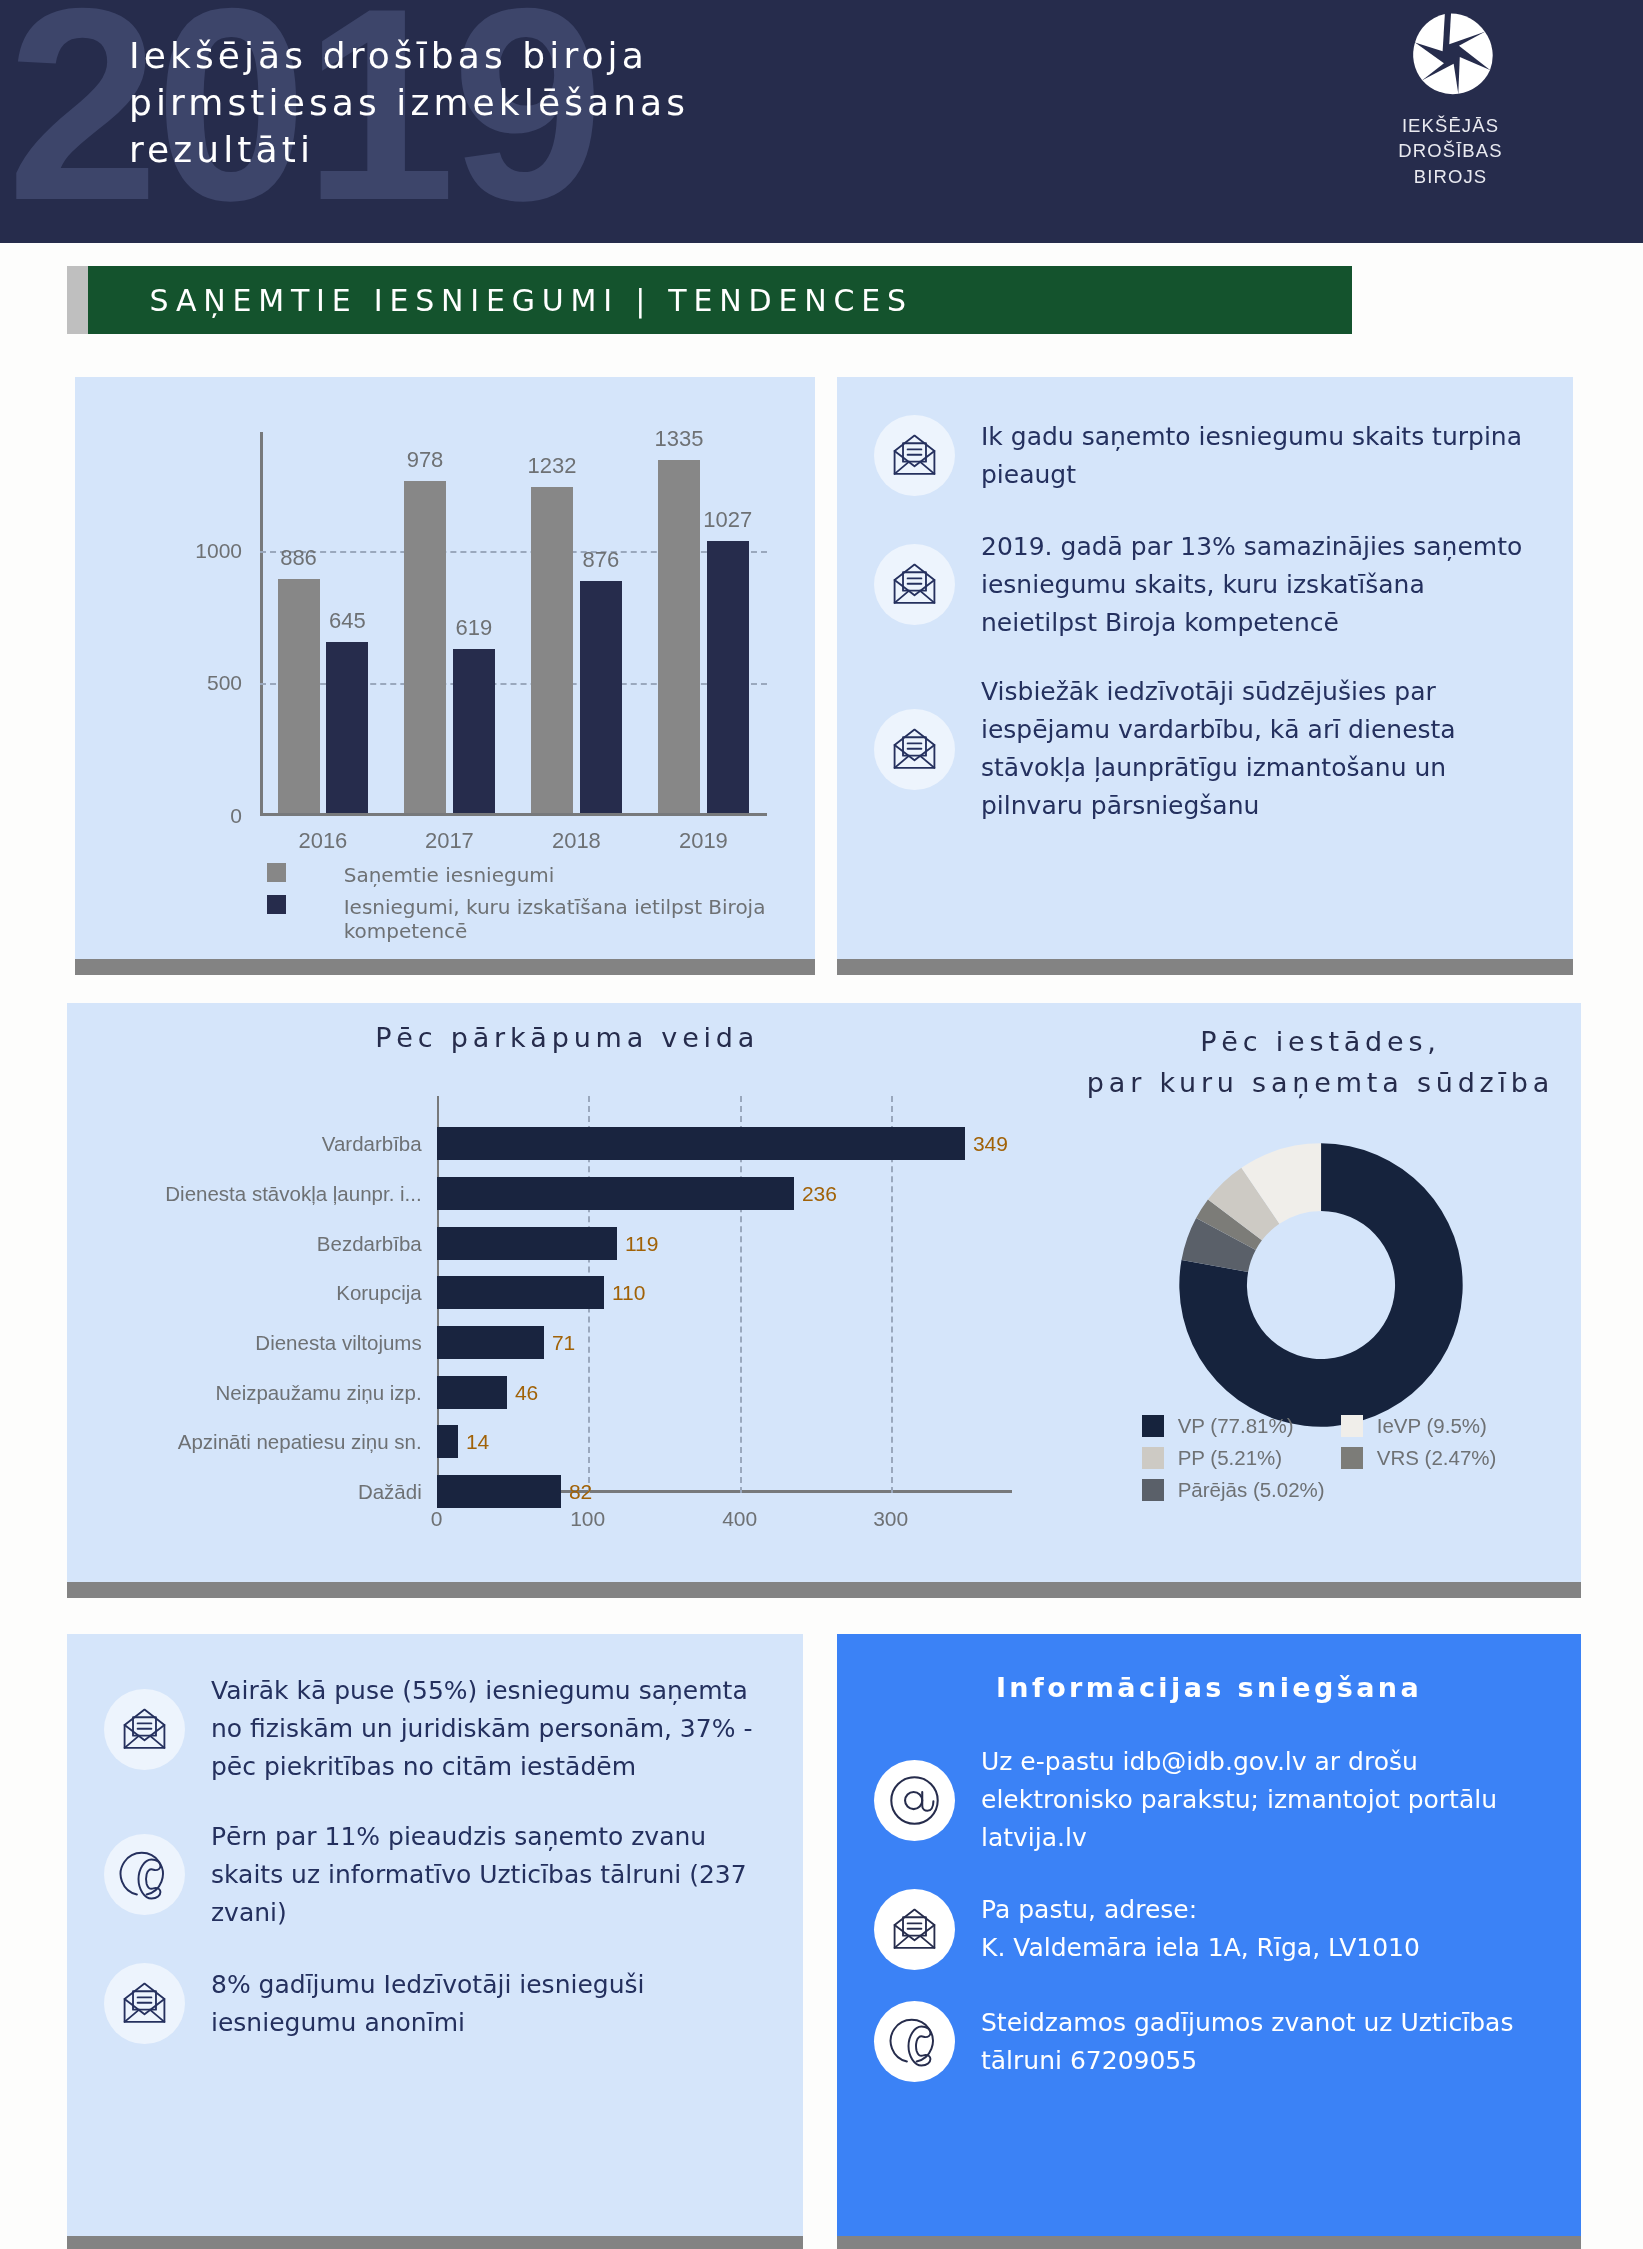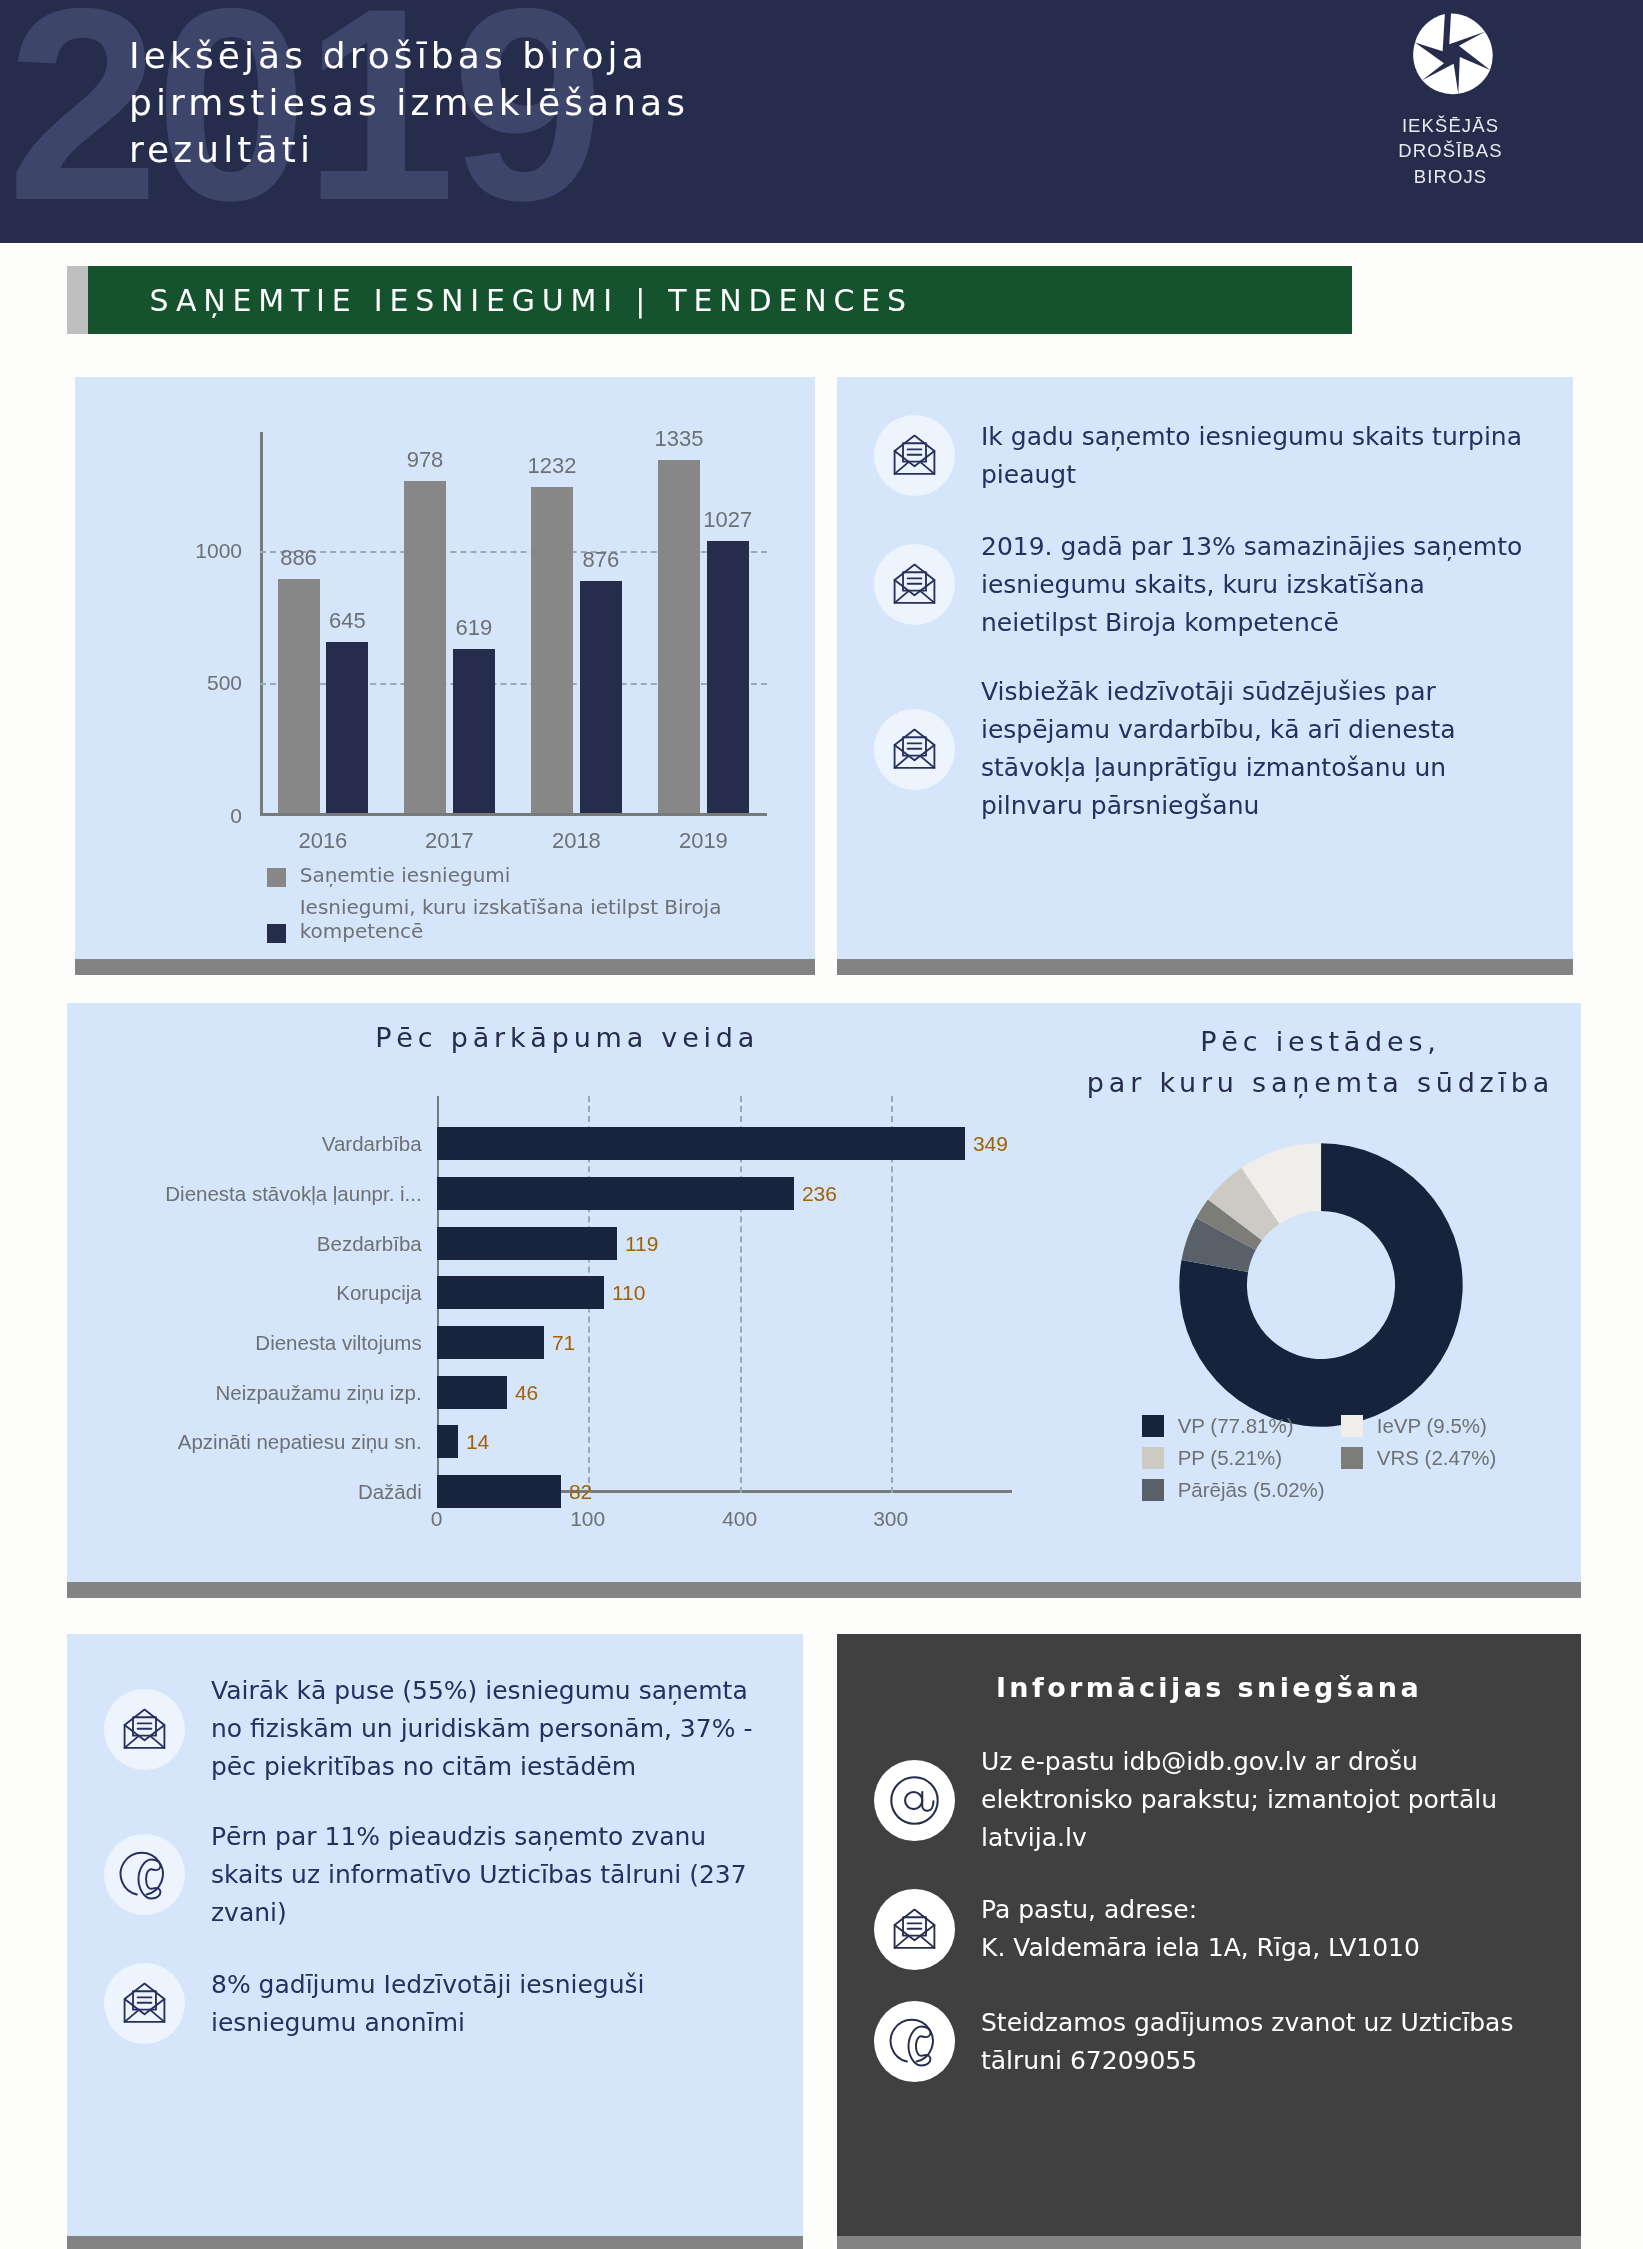--- a/index.html
+++ b/index.html
@@ -132,7 +132,7 @@
     font-family: "Liberation Sans", sans-serif;
   }
   .vc-legend { position: absolute; left: 192px; top: 486px; }
-  .vc-legend-row { display: flex; align-items: flex-end; margin-bottom: 8.2px; }
+  .vc-legend-row { display: flex; align-items: flex-start; margin-bottom: 8.2px; gap: 44px; }
   .vc-swatch { width: 19px; height: 19px; flex: 0 0 19px; margin-right: 13.7px; }
   .vc-swatch.gray { background: #878787; }
   .vc-swatch.navy { background: #262c4c; }

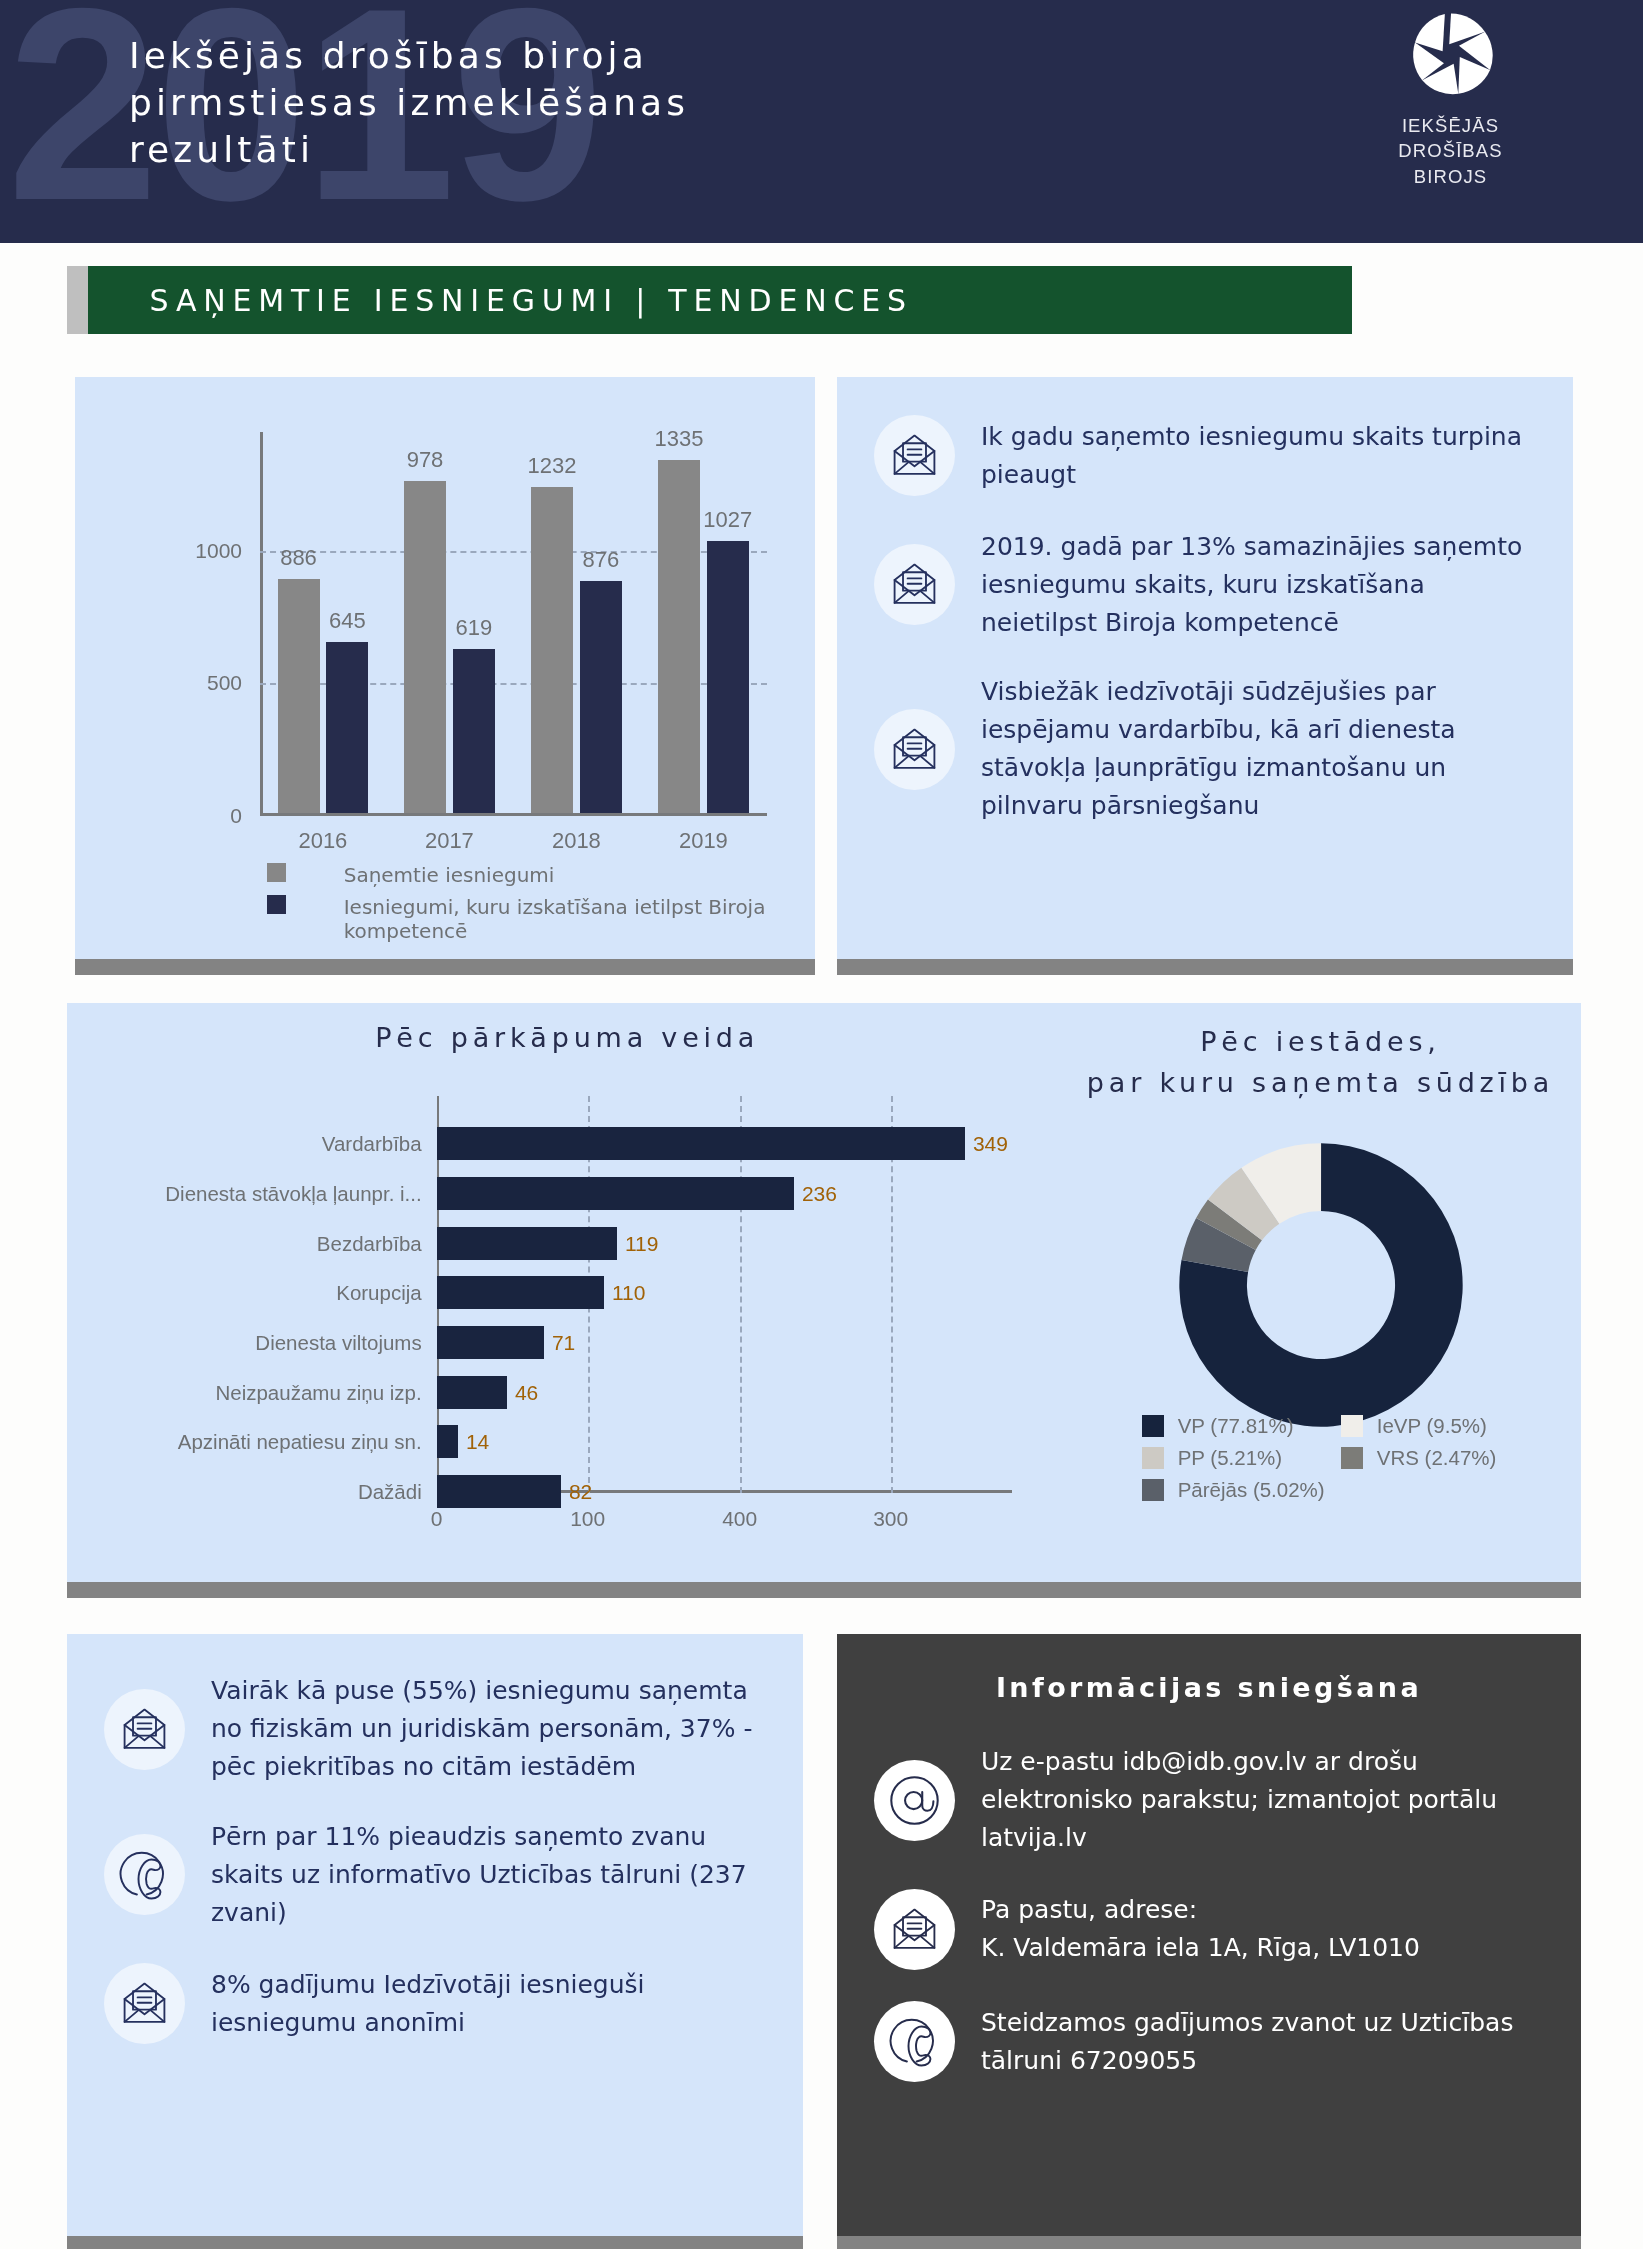--- a/index.html
+++ b/index.html
@@ -78,7 +78,7 @@
   
   .panel { position: absolute; background: #d5e5fa; }
   .panel-shadow { position: absolute; background: #838383; }
-  .panel-dark { position: absolute; background: #404040; }
+  .panel-dark { position: absolute; background: #3b82f6; }
 
   
   #bar-panel { left: 75px; top: 377px; width: 740px; height: 582px; }

